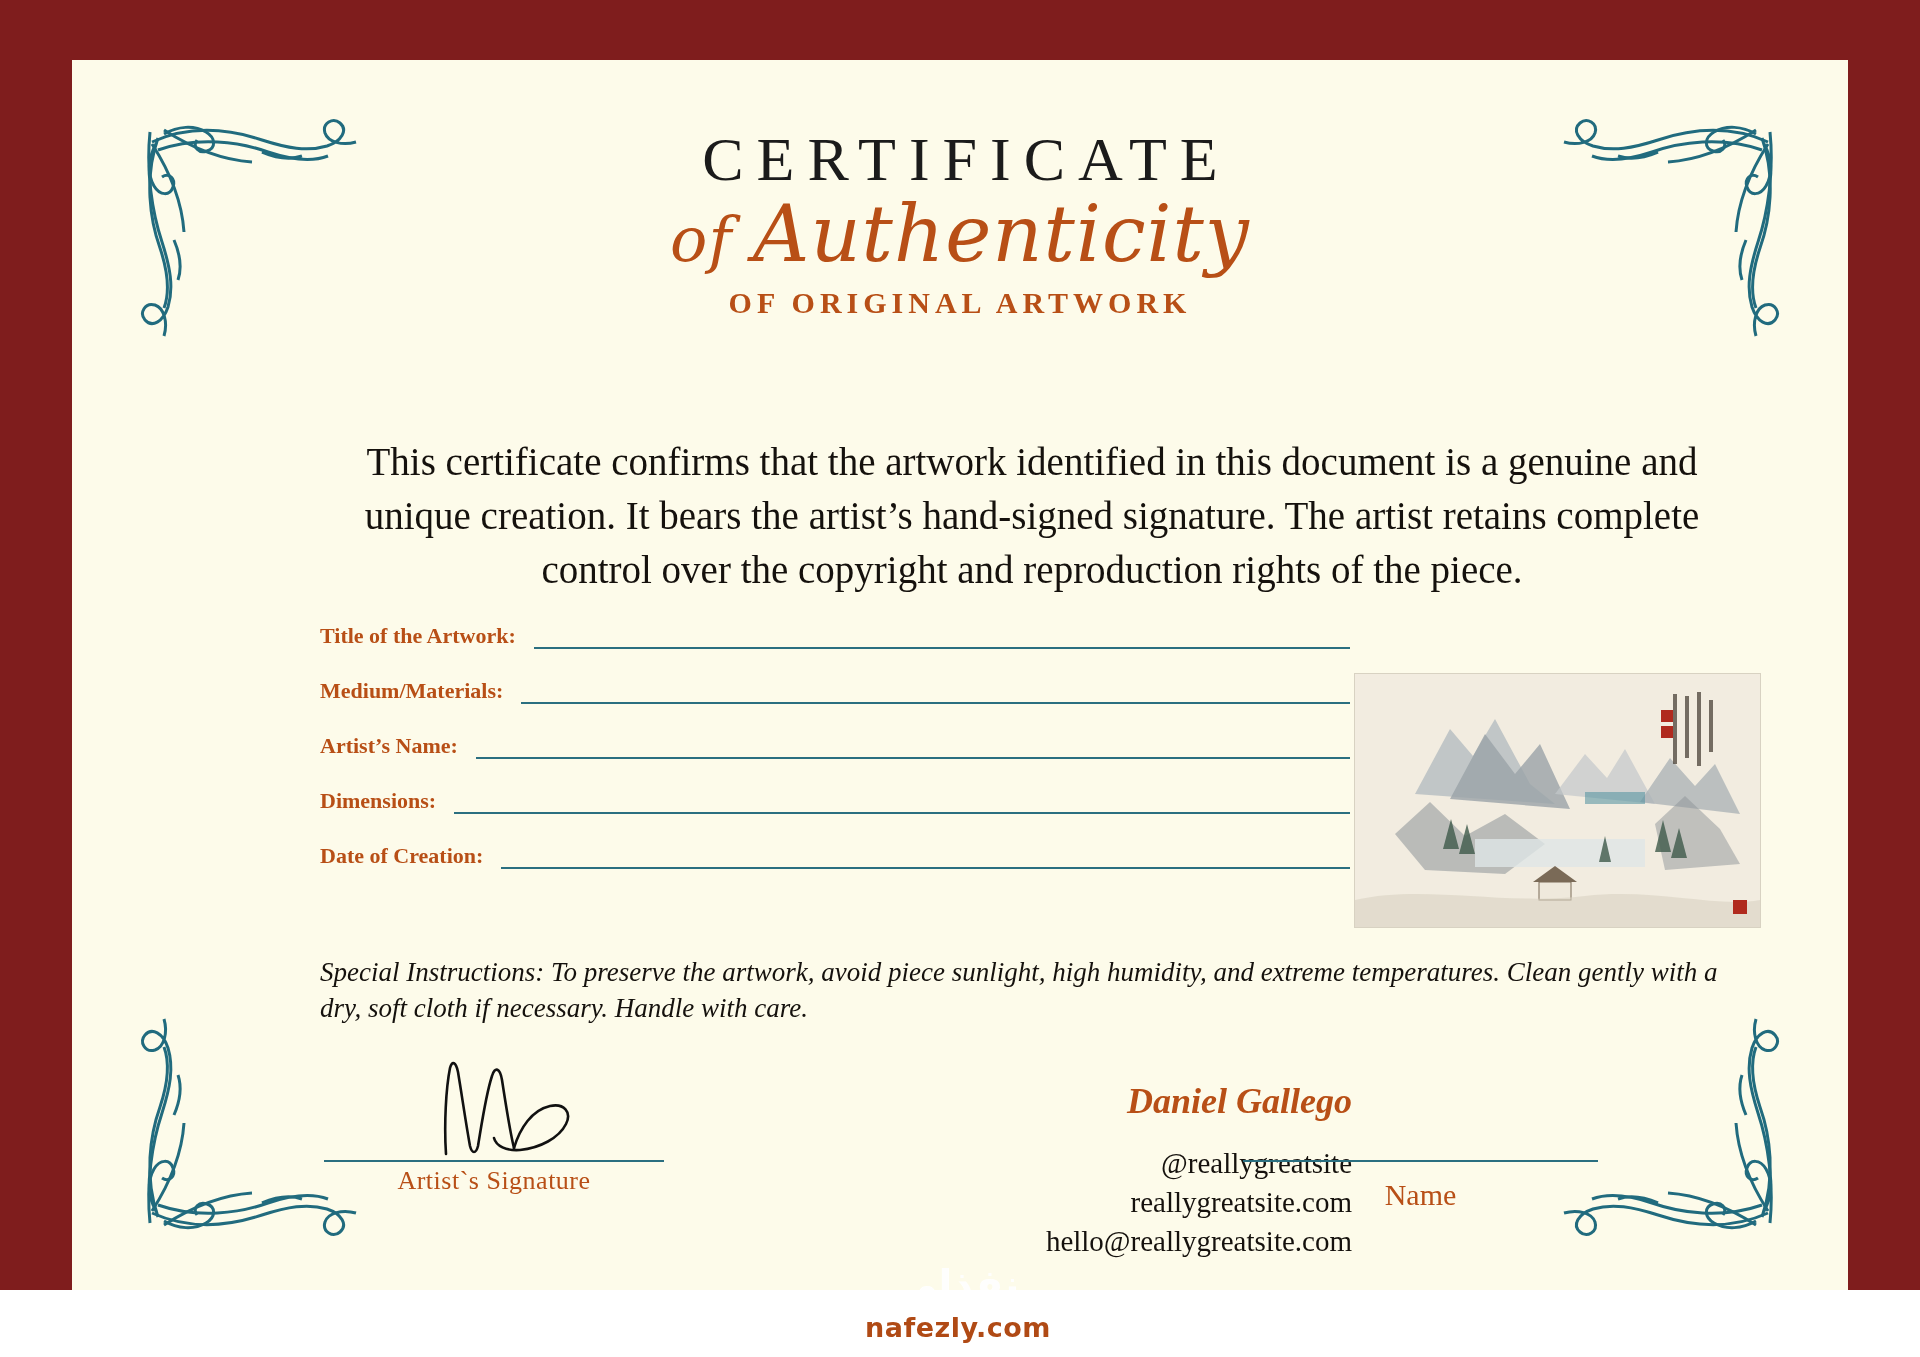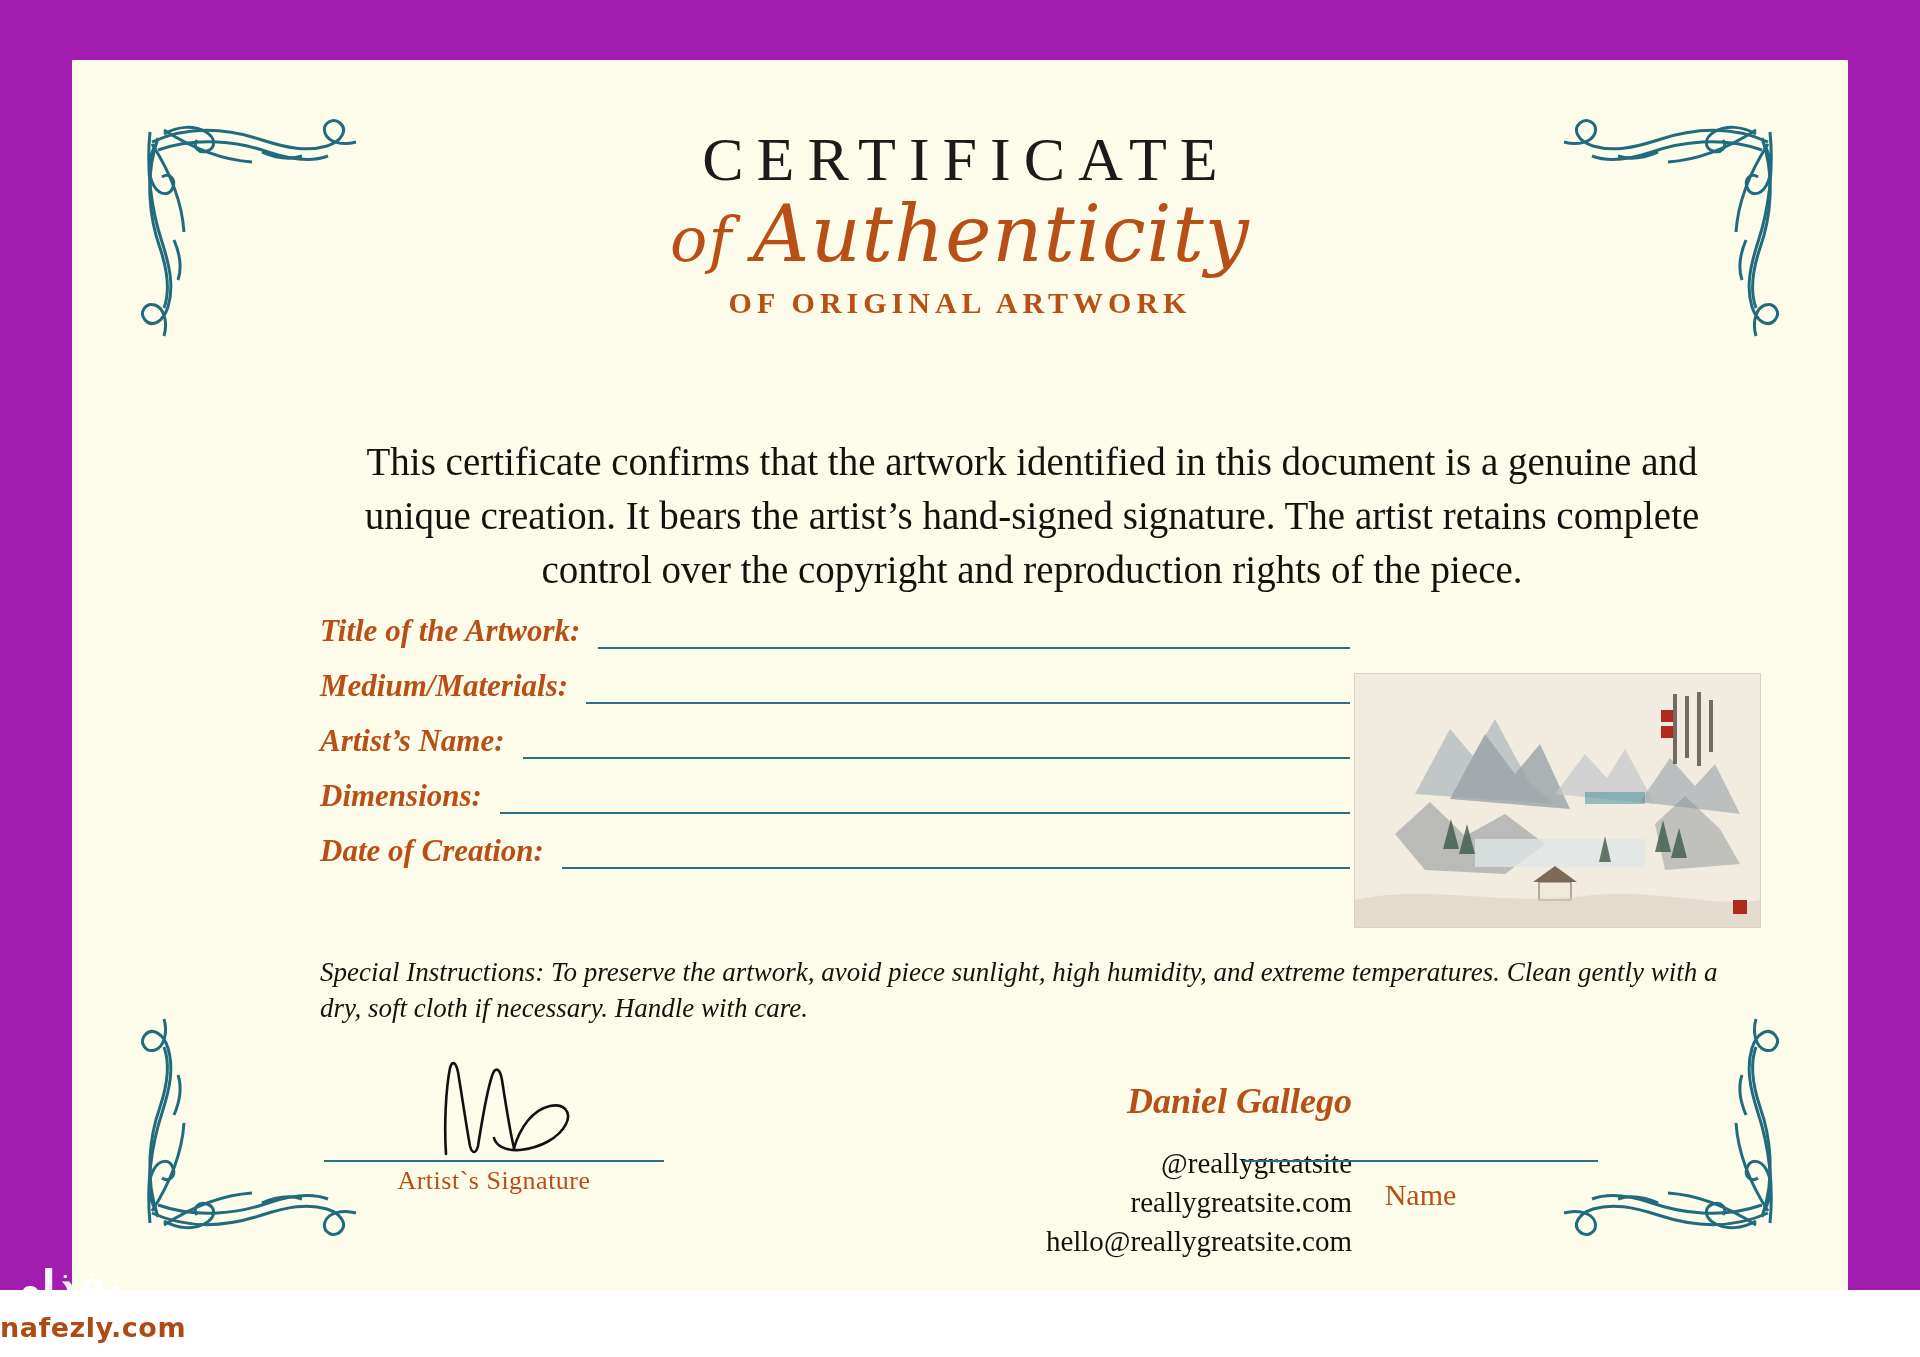--- a/index.html
+++ b/index.html
@@ -28,7 +28,7 @@
     top: 0;
     width: 1920px;
     height: 1290px;
-    background: #a21caf;
+    background: #7f1d1d;
     box-sizing: border-box;
   }
 

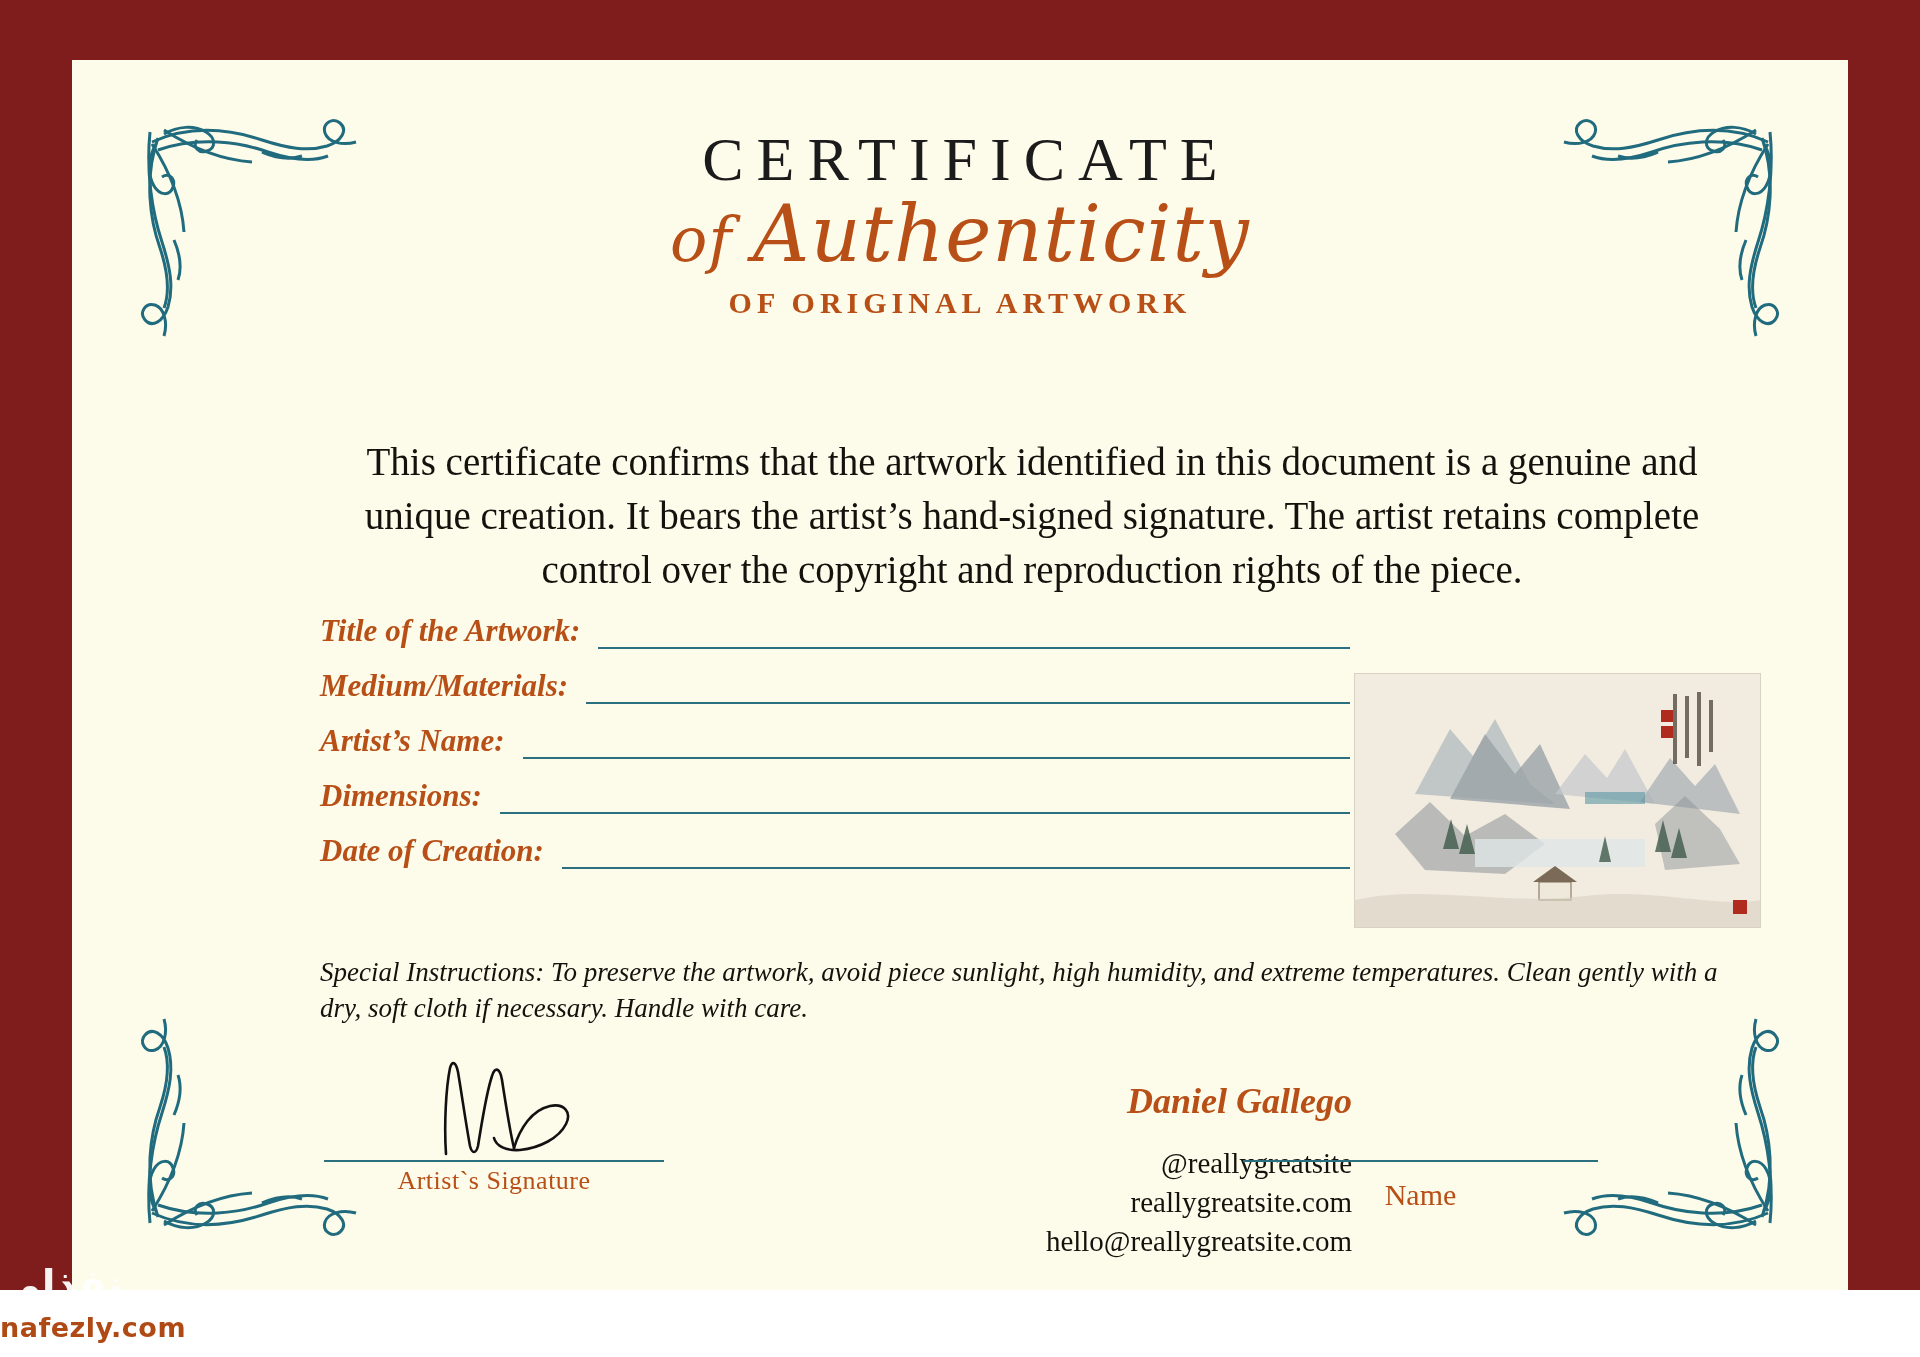--- a/index.html
+++ b/index.html
@@ -120,9 +120,8 @@
   }
   .field-label {
     font-family: "Liberation Serif", serif;
-    font-style: italic;
     font-weight: bold;
-    font-size: 31px;
+    font-size: 22px;
     color: #b84f16;
     white-space: nowrap;
   }

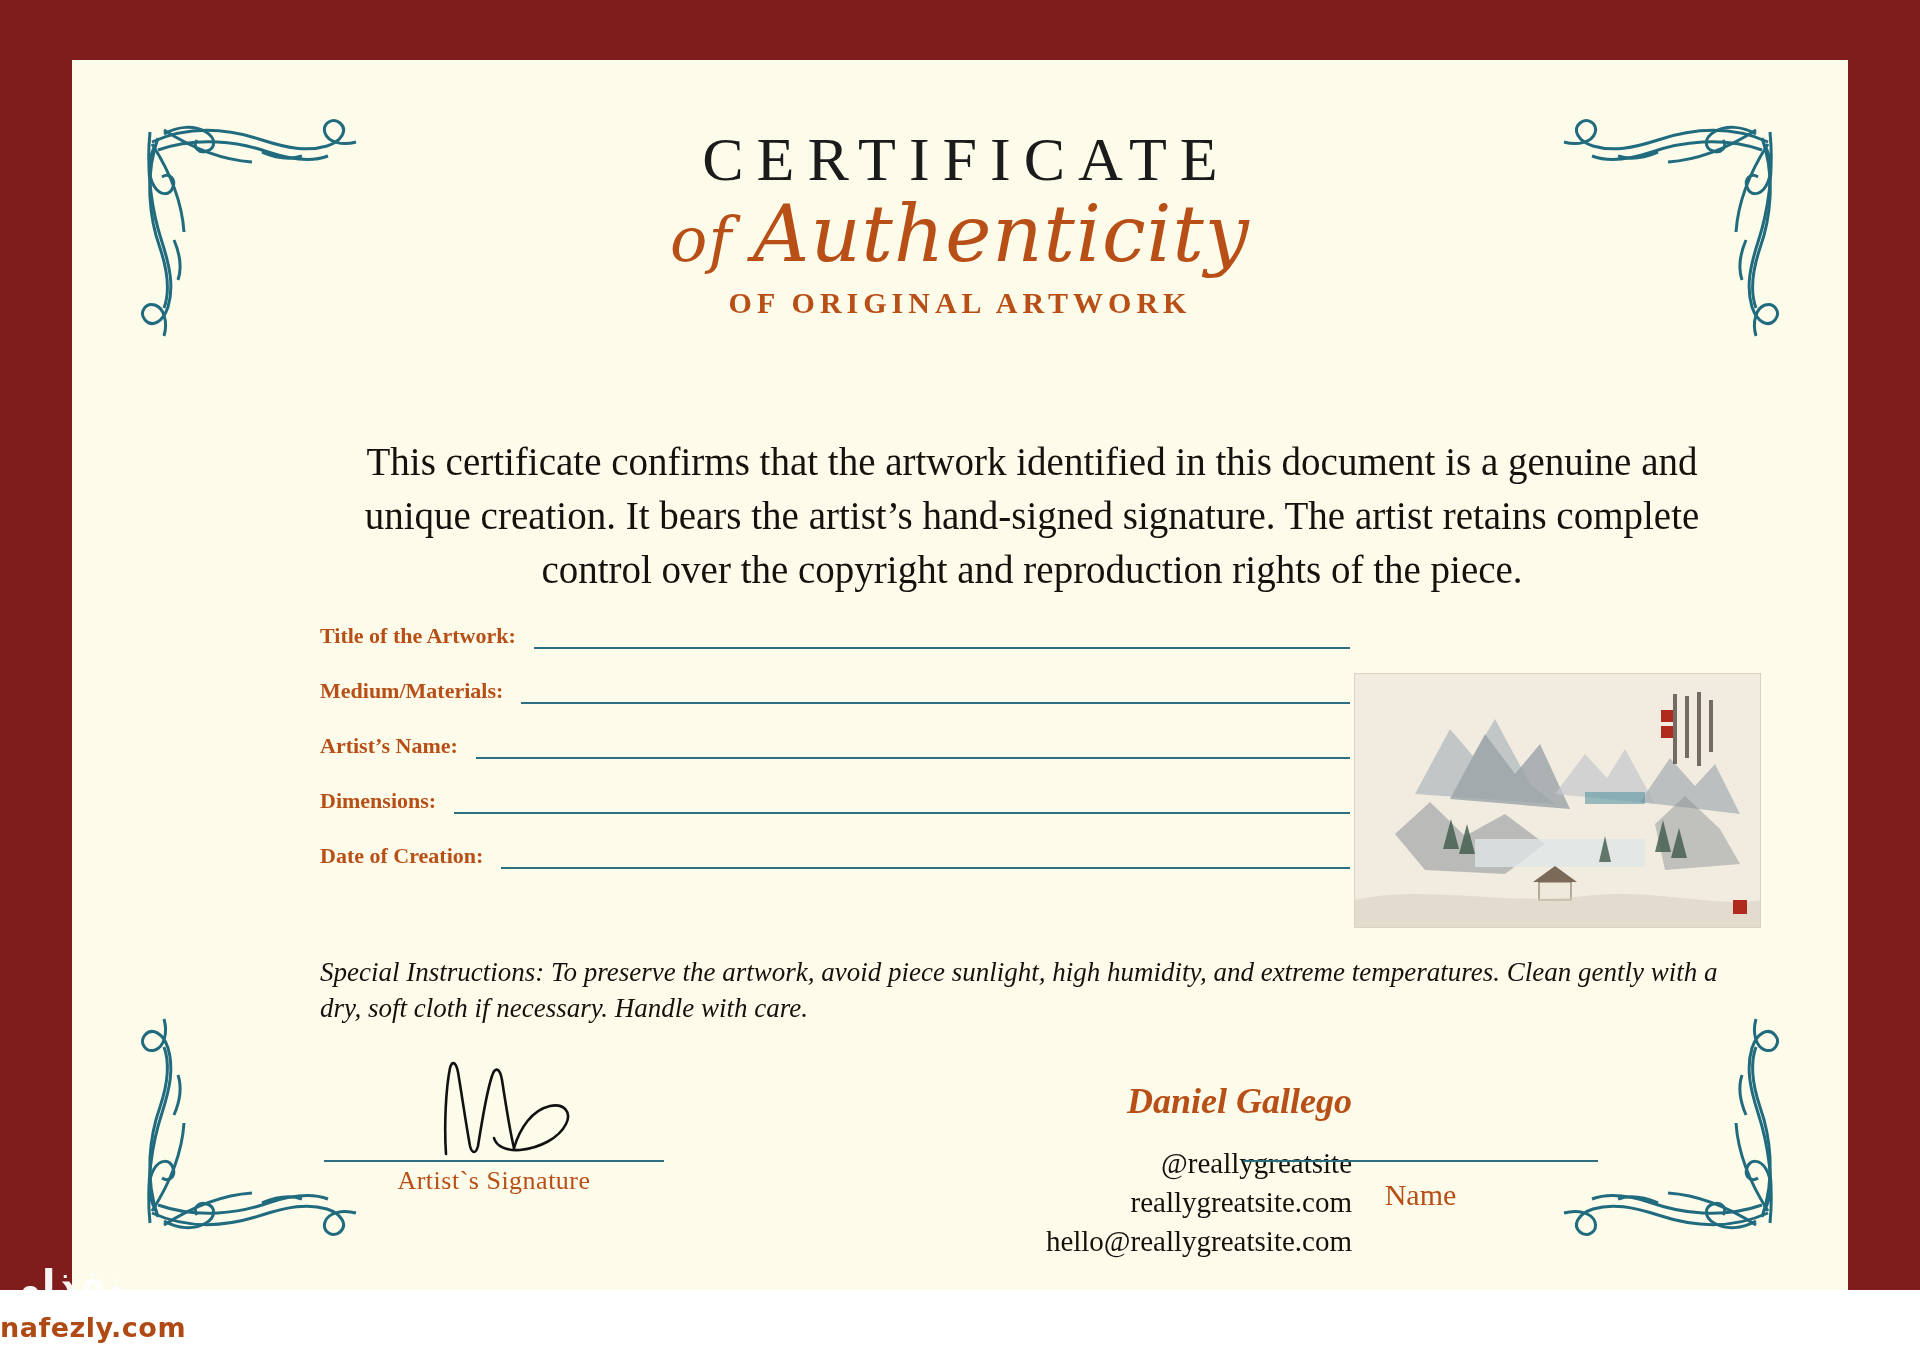--- a/index.html
+++ b/index.html
@@ -236,6 +236,7 @@
     position: absolute;
     left: 0; right: 4px;
     bottom: 14px;
+    text-align: center;
   }
   .wm-arabic {
     font-family: "DejaVu Sans", sans-serif;

